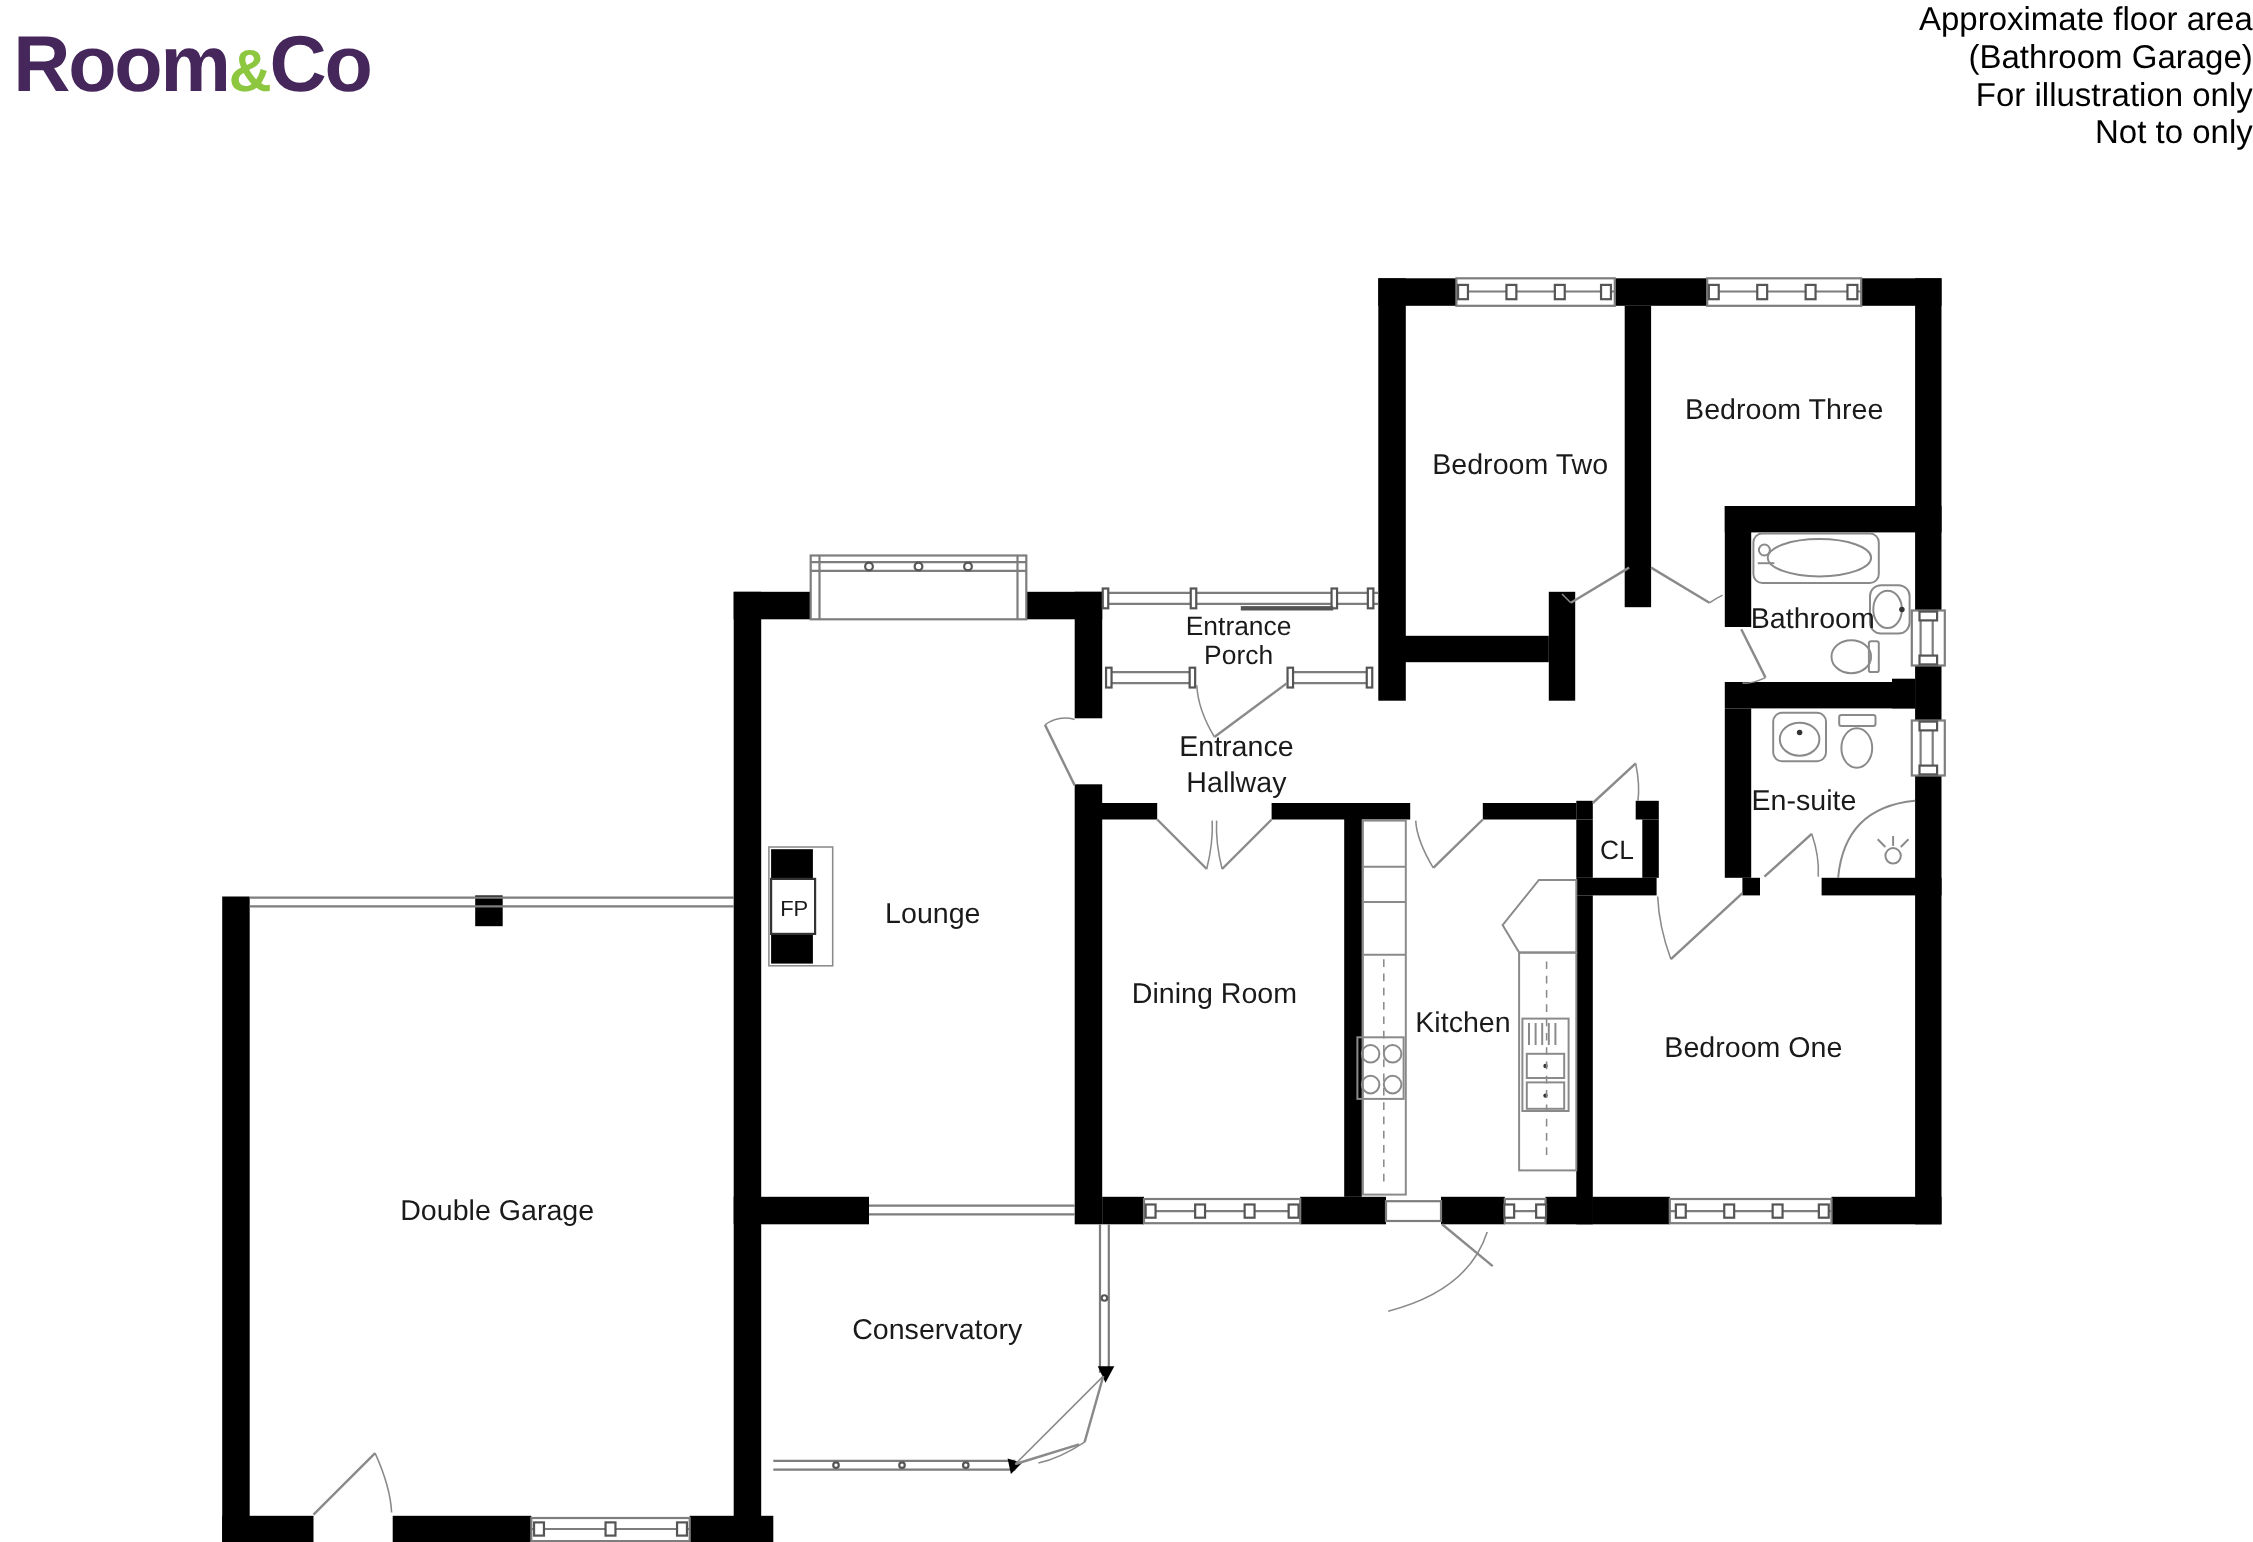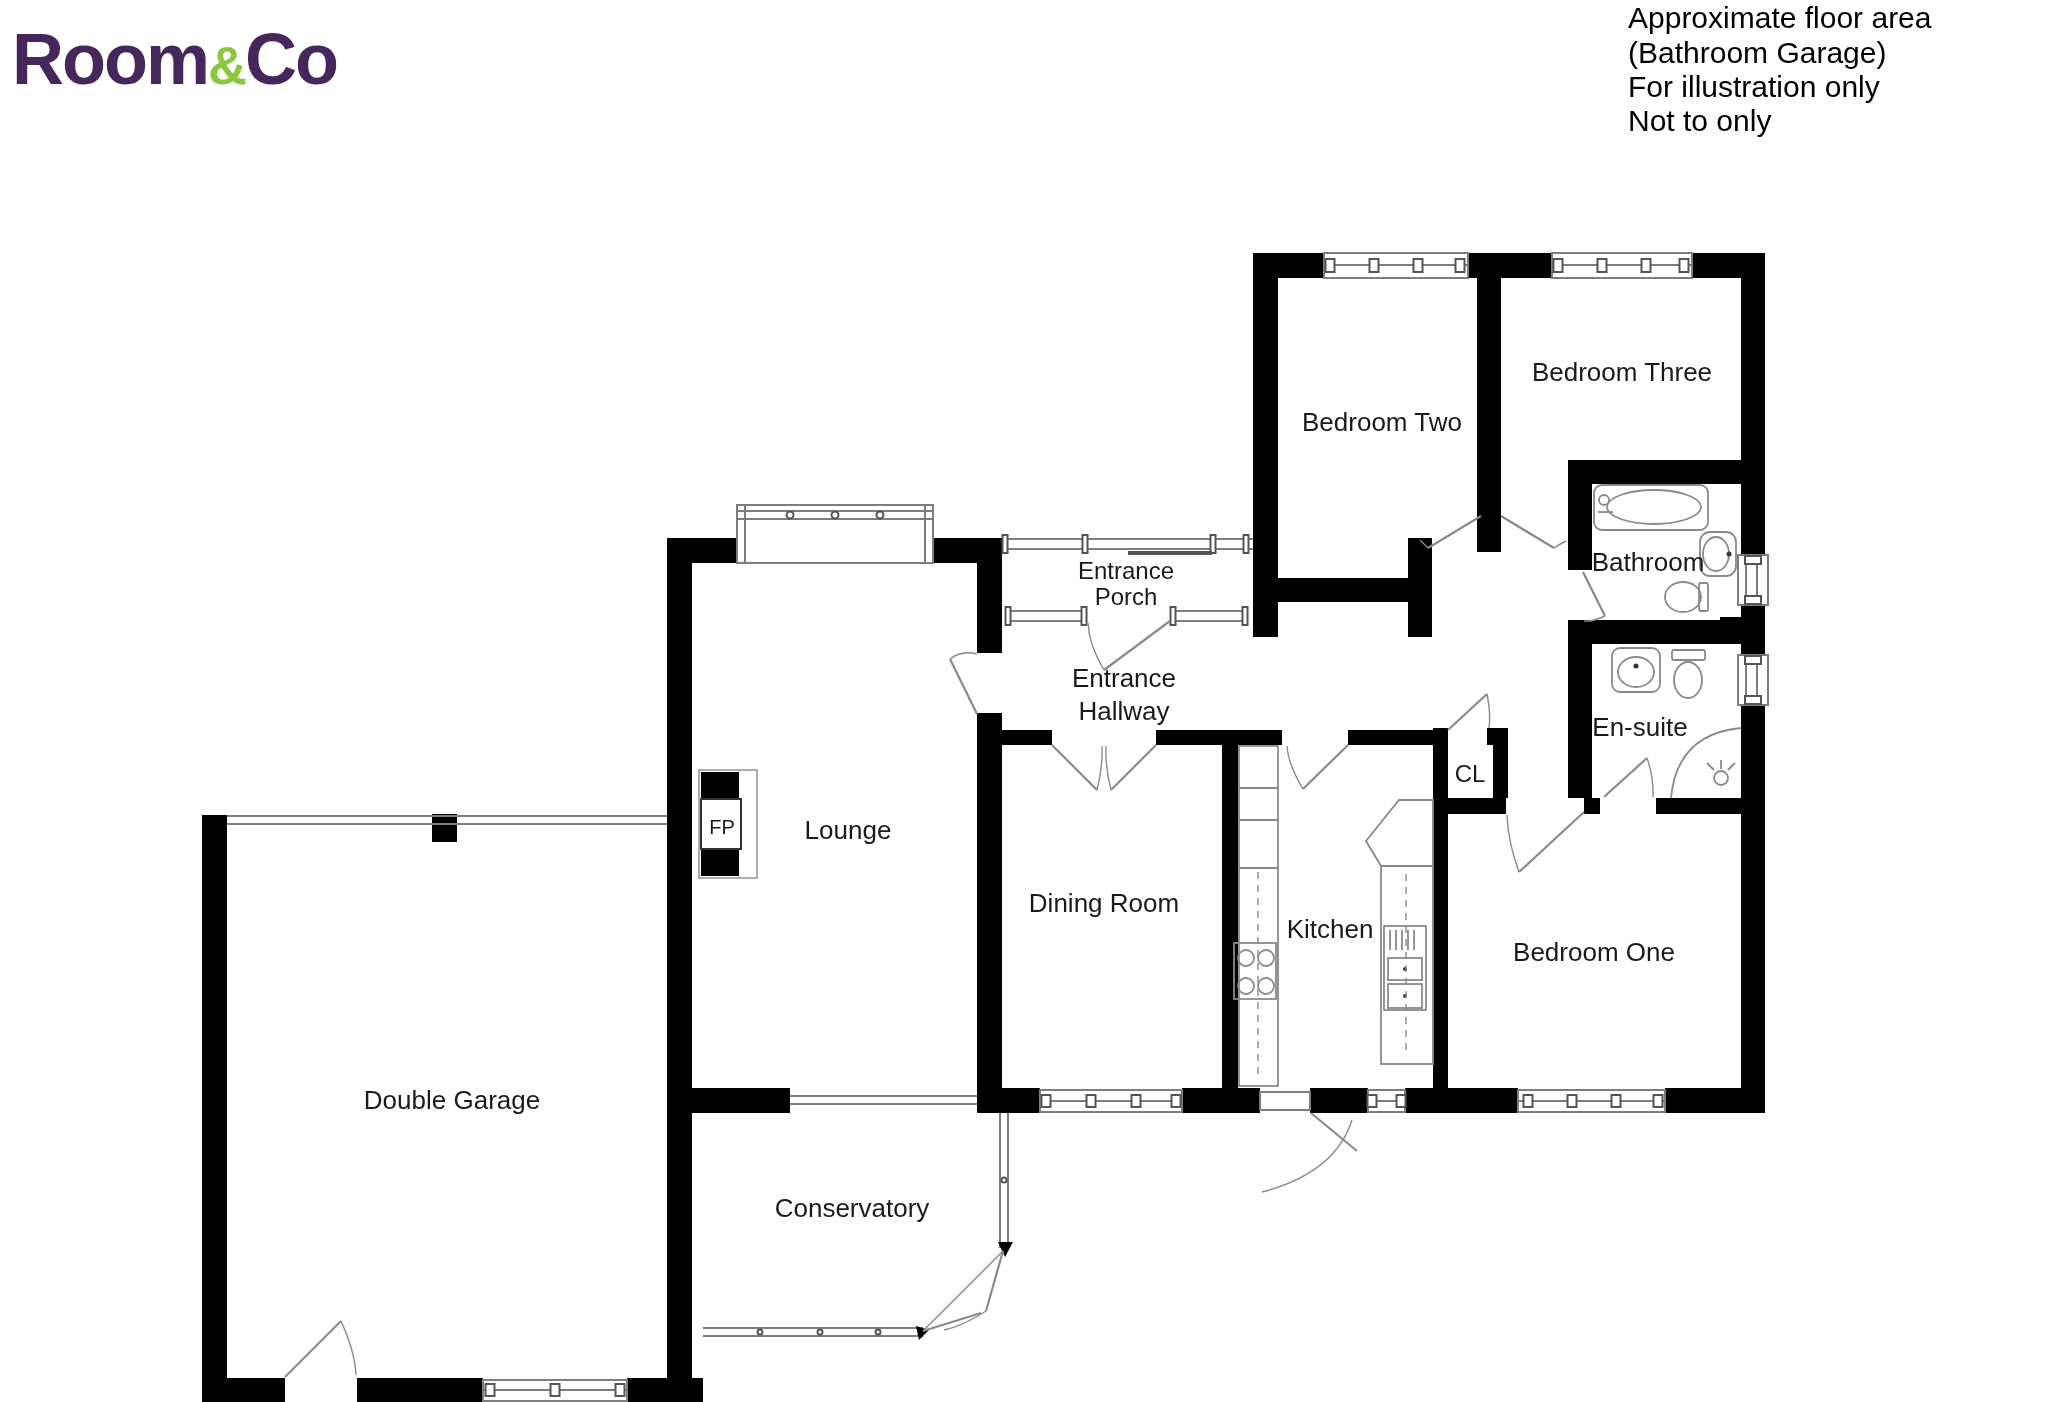--- a/index.html
+++ b/index.html
@@ -8,7 +8,7 @@
   .logo{position:absolute;left:12px;top:18px;font-size:72px;font-weight:600;letter-spacing:-2px;
         color:#46275c;white-space:nowrap;}
   .logo .amp{color:#8dc63f;font-size:54px;font-weight:600;}
-  .floor-note{position:absolute;left:1628px;top:0px;width:420px;text-align:left;color:#000;}
+  .floor-note{position:absolute;left:1628px;top:0px;width:420px;text-align:right;color:#000;}
   .floor-note .l1{font-size:30px;line-height:36px;}
   .floor-note .l2{font-size:26px;line-height:34px;}
   .floor-note .l3,.floor-note .l4,.floor-note .l5{font-size:30px;line-height:34px;}

